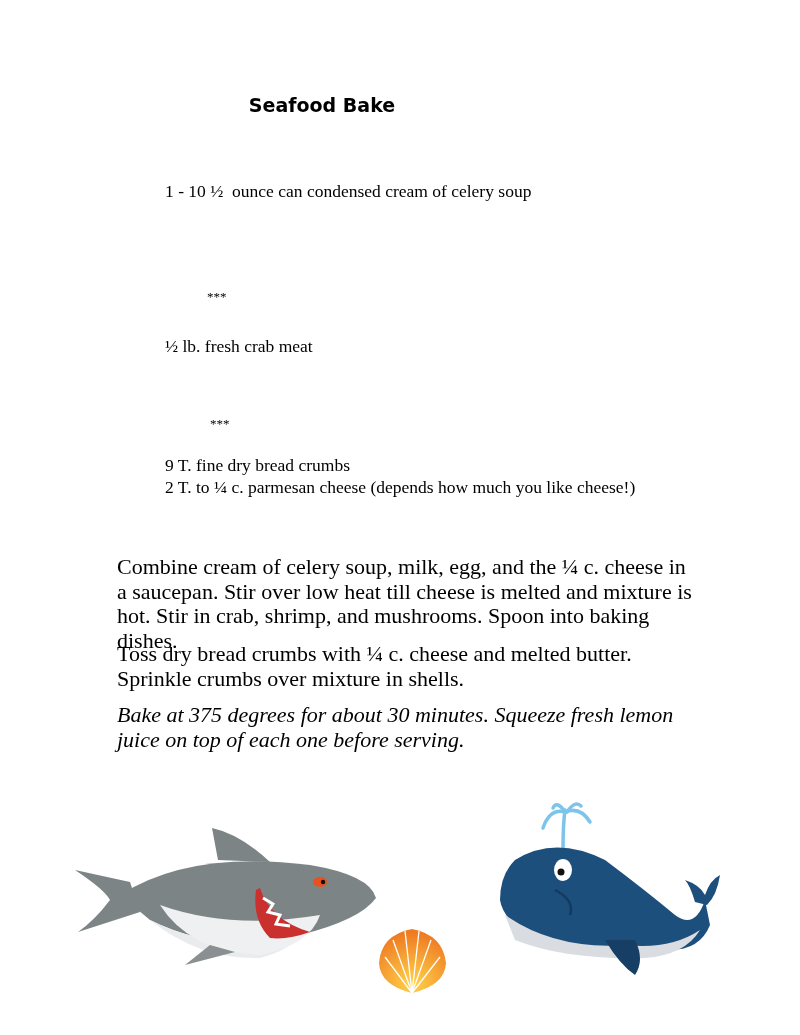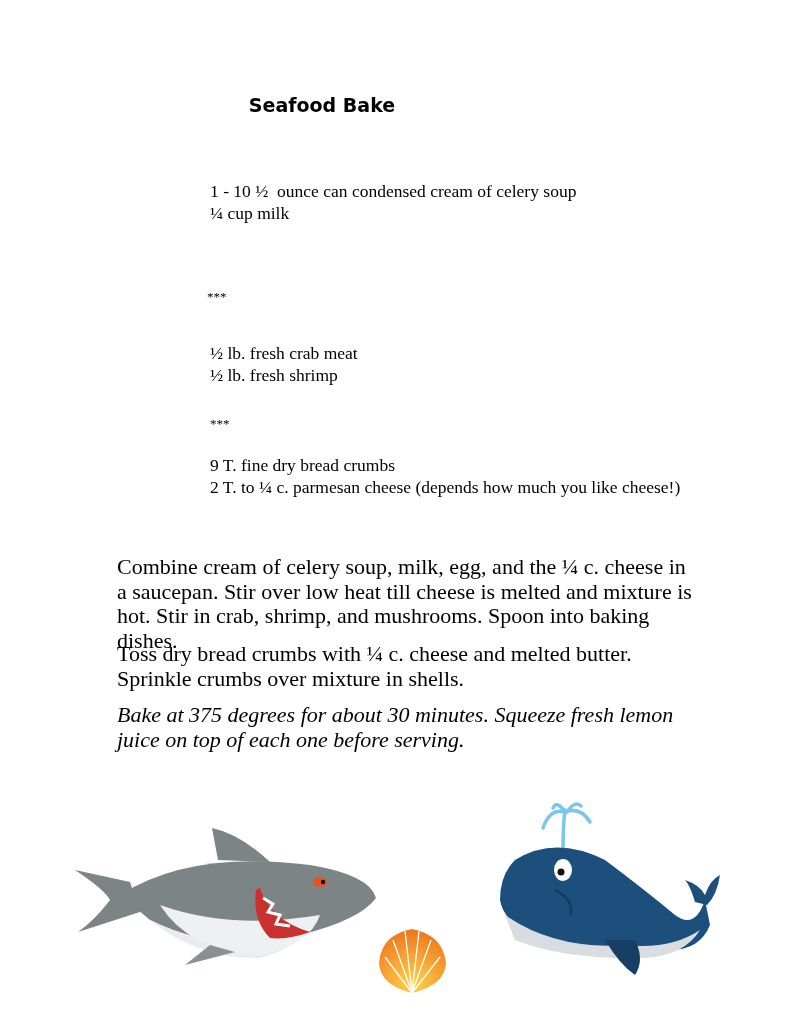--- a/index.html
+++ b/index.html
@@ -13,7 +13,6 @@
     position: absolute; left: 165px;
     font-family: "Liberation Serif", serif; font-size: 17.5px; color: #000;
     line-height: 21.5px;
-    margin-left: 45px;
   }
   .ing div { white-space: pre; }
   .sep { position: absolute; font-family: "Liberation Serif", serif; font-size: 13px; color: #000; }

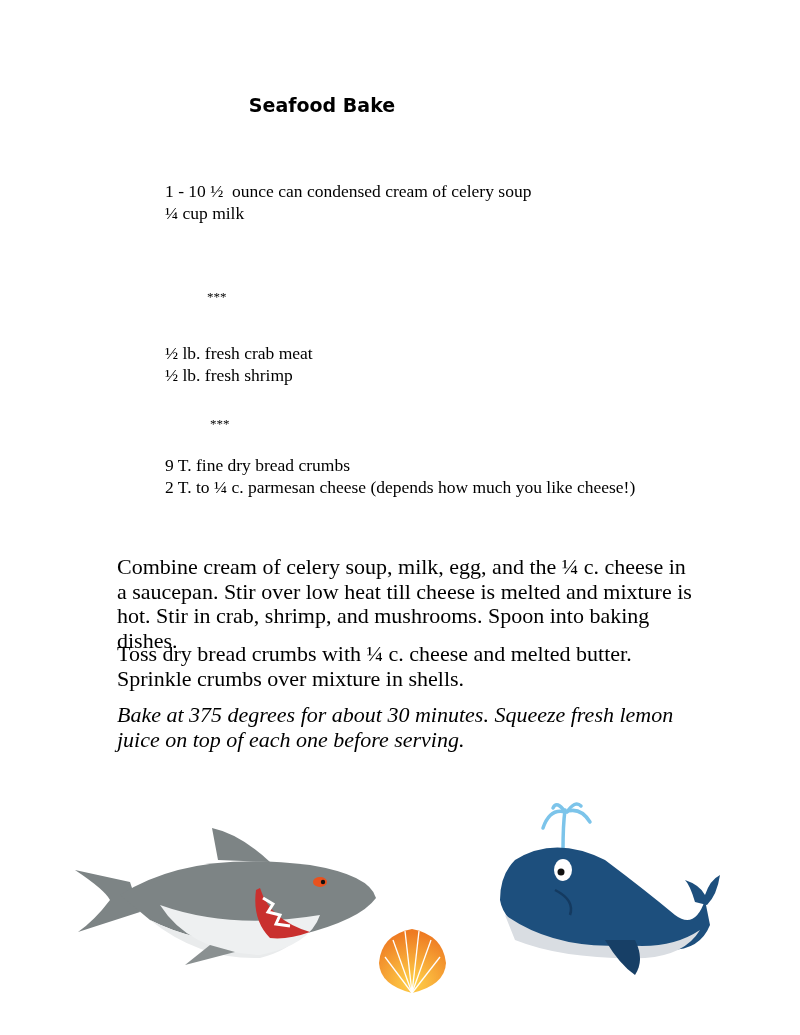--- a/index.html
+++ b/index.html
@@ -29,7 +29,6 @@
 
 <div class="ing" style="top:181px;">
   <div>1 - 10 ½  ounce can condensed cream of celery soup</div>
-  <div>¼ cup milk</div>
 </div>
 <div class="sep" style="left:207px;top:289px;">***</div>
 

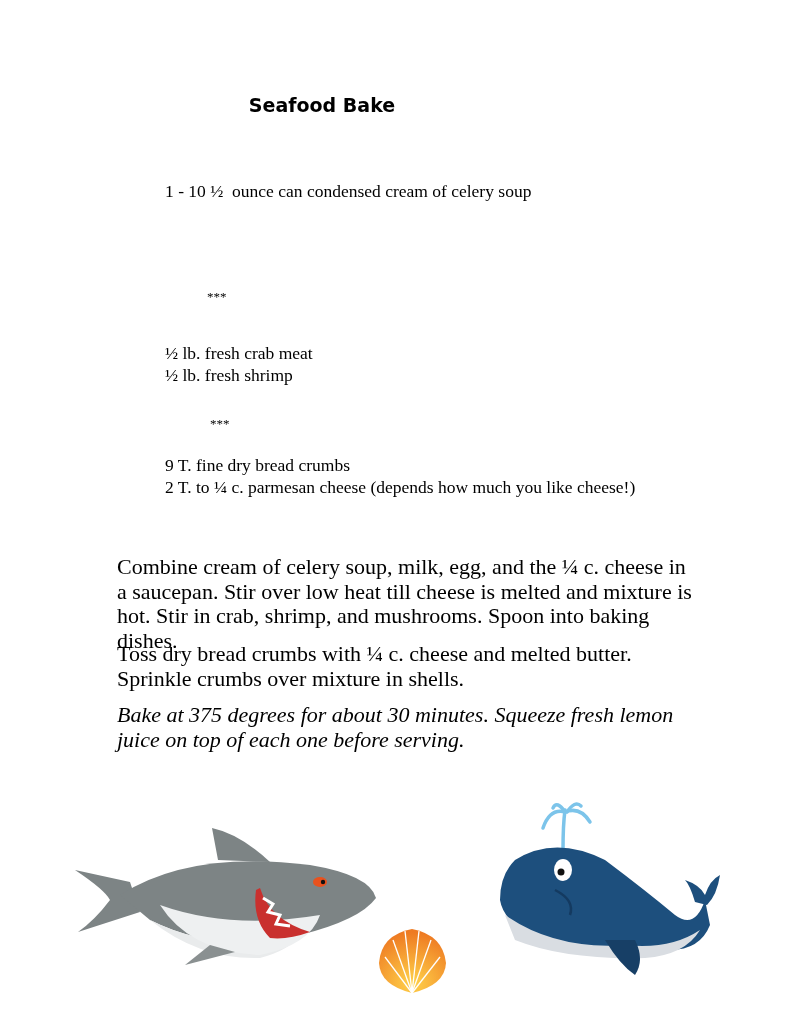--- a/index.html
+++ b/index.html
@@ -32,7 +32,7 @@
 </div>
 <div class="sep" style="left:207px;top:289px;">***</div>
 
-<div class="ing" style="top:343px;">
+<div class="ing" style="top:336px;">
   <div>½ lb. fresh crab meat</div>
   <div>½ lb. fresh shrimp</div>
 </div>

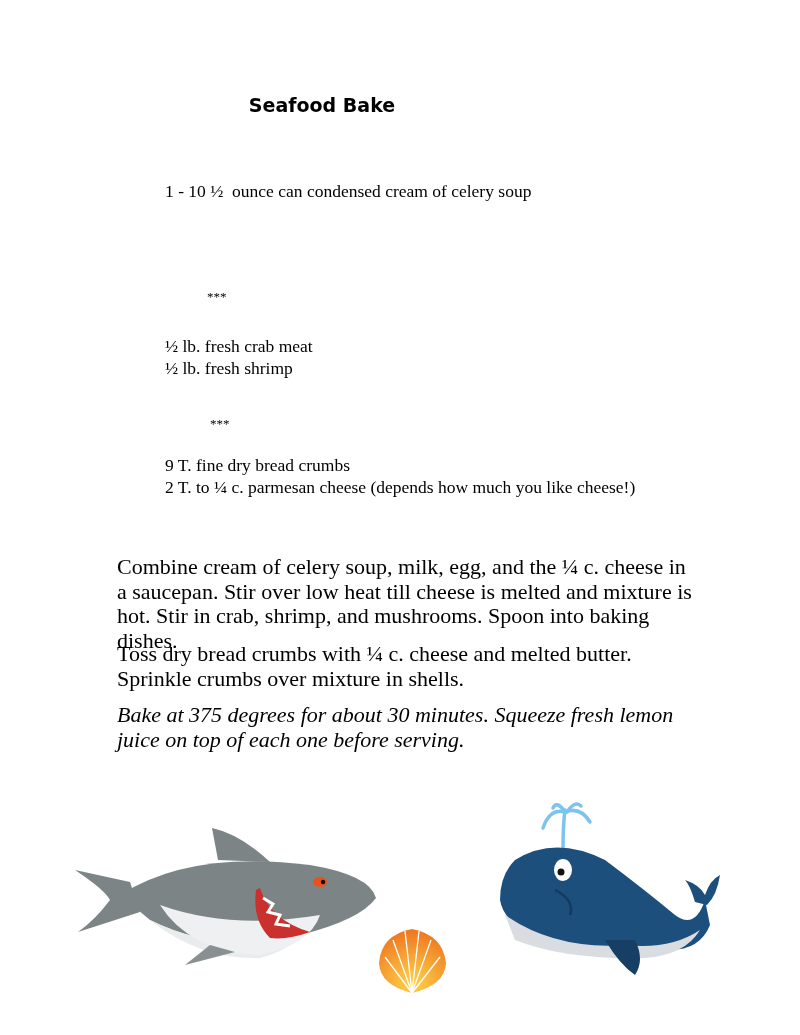--- a/index.html
+++ b/index.html
@@ -34,7 +34,6 @@
 
 <div class="ing" style="top:336px;">
   <div>½ lb. fresh crab meat</div>
-  <div>½ lb. fresh shrimp</div>
 </div>
 <div class="sep" style="left:210px;top:416px;">***</div>
 

